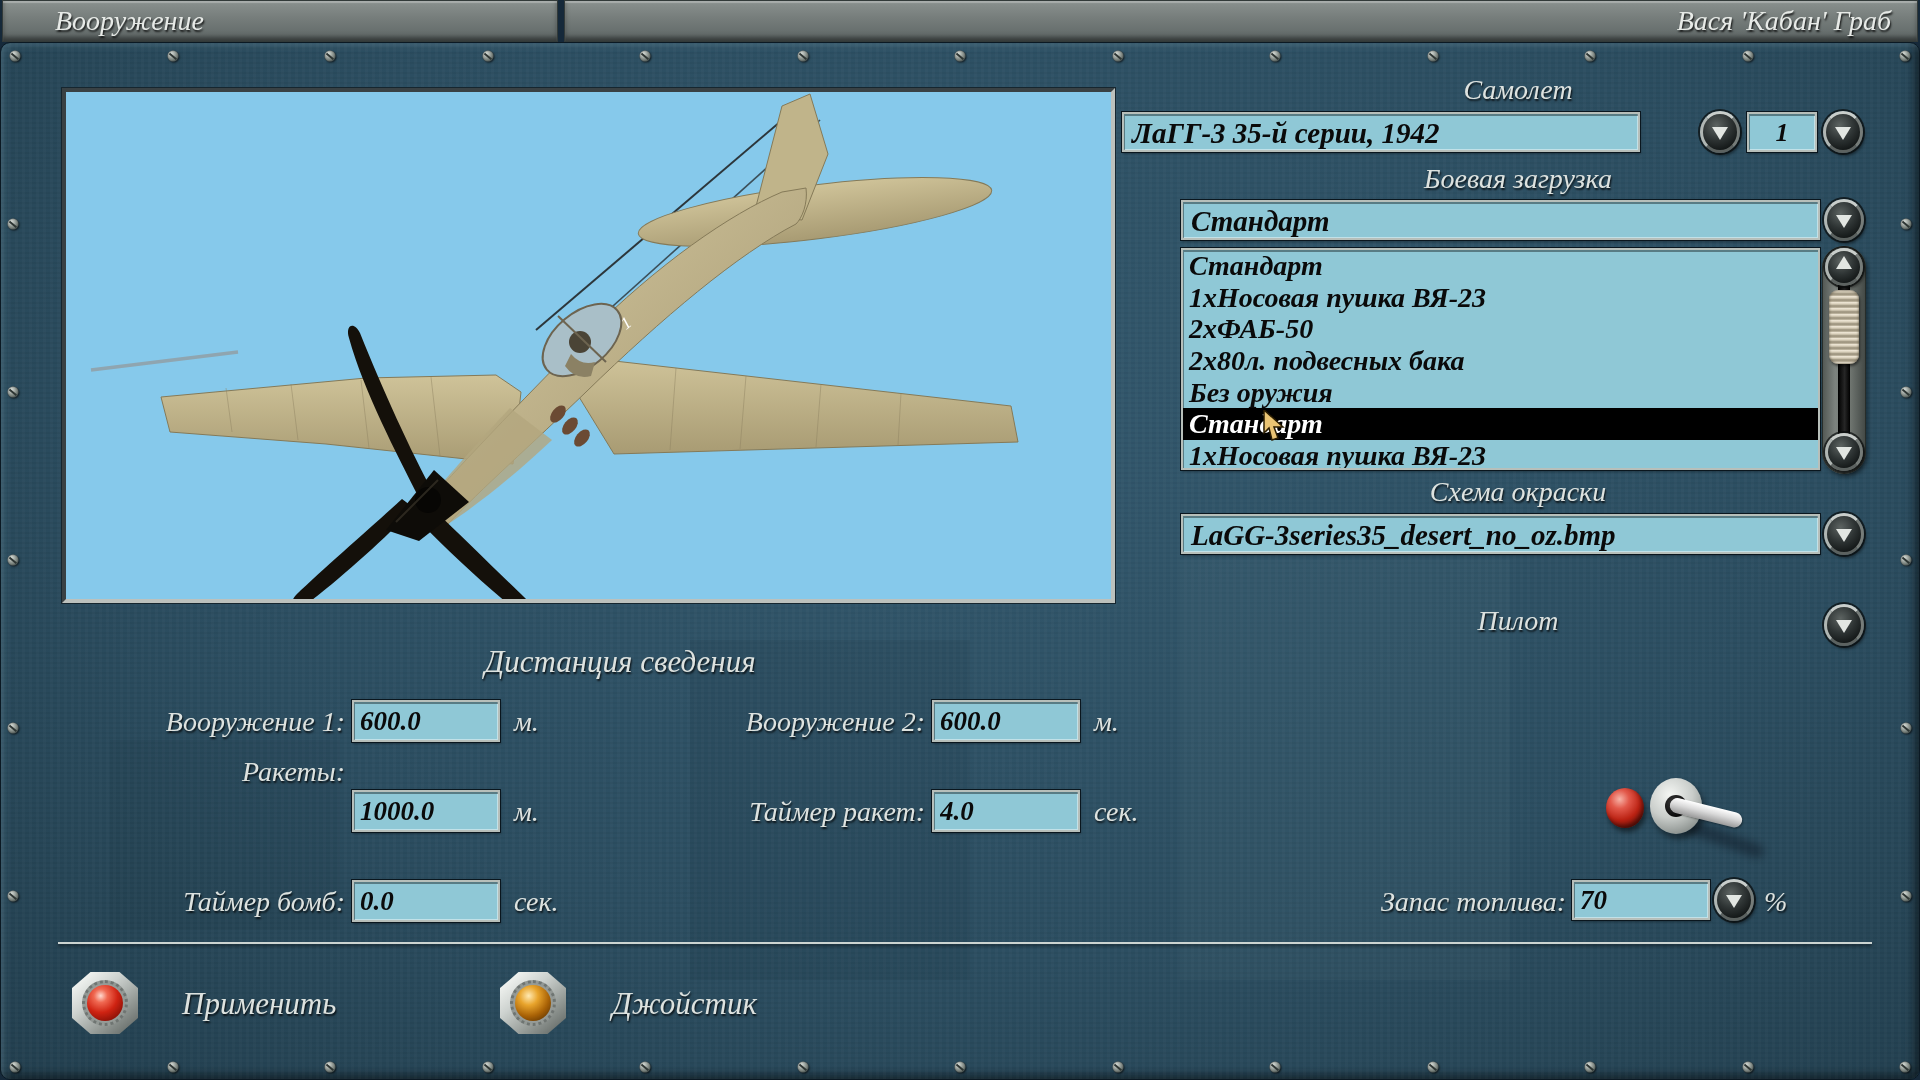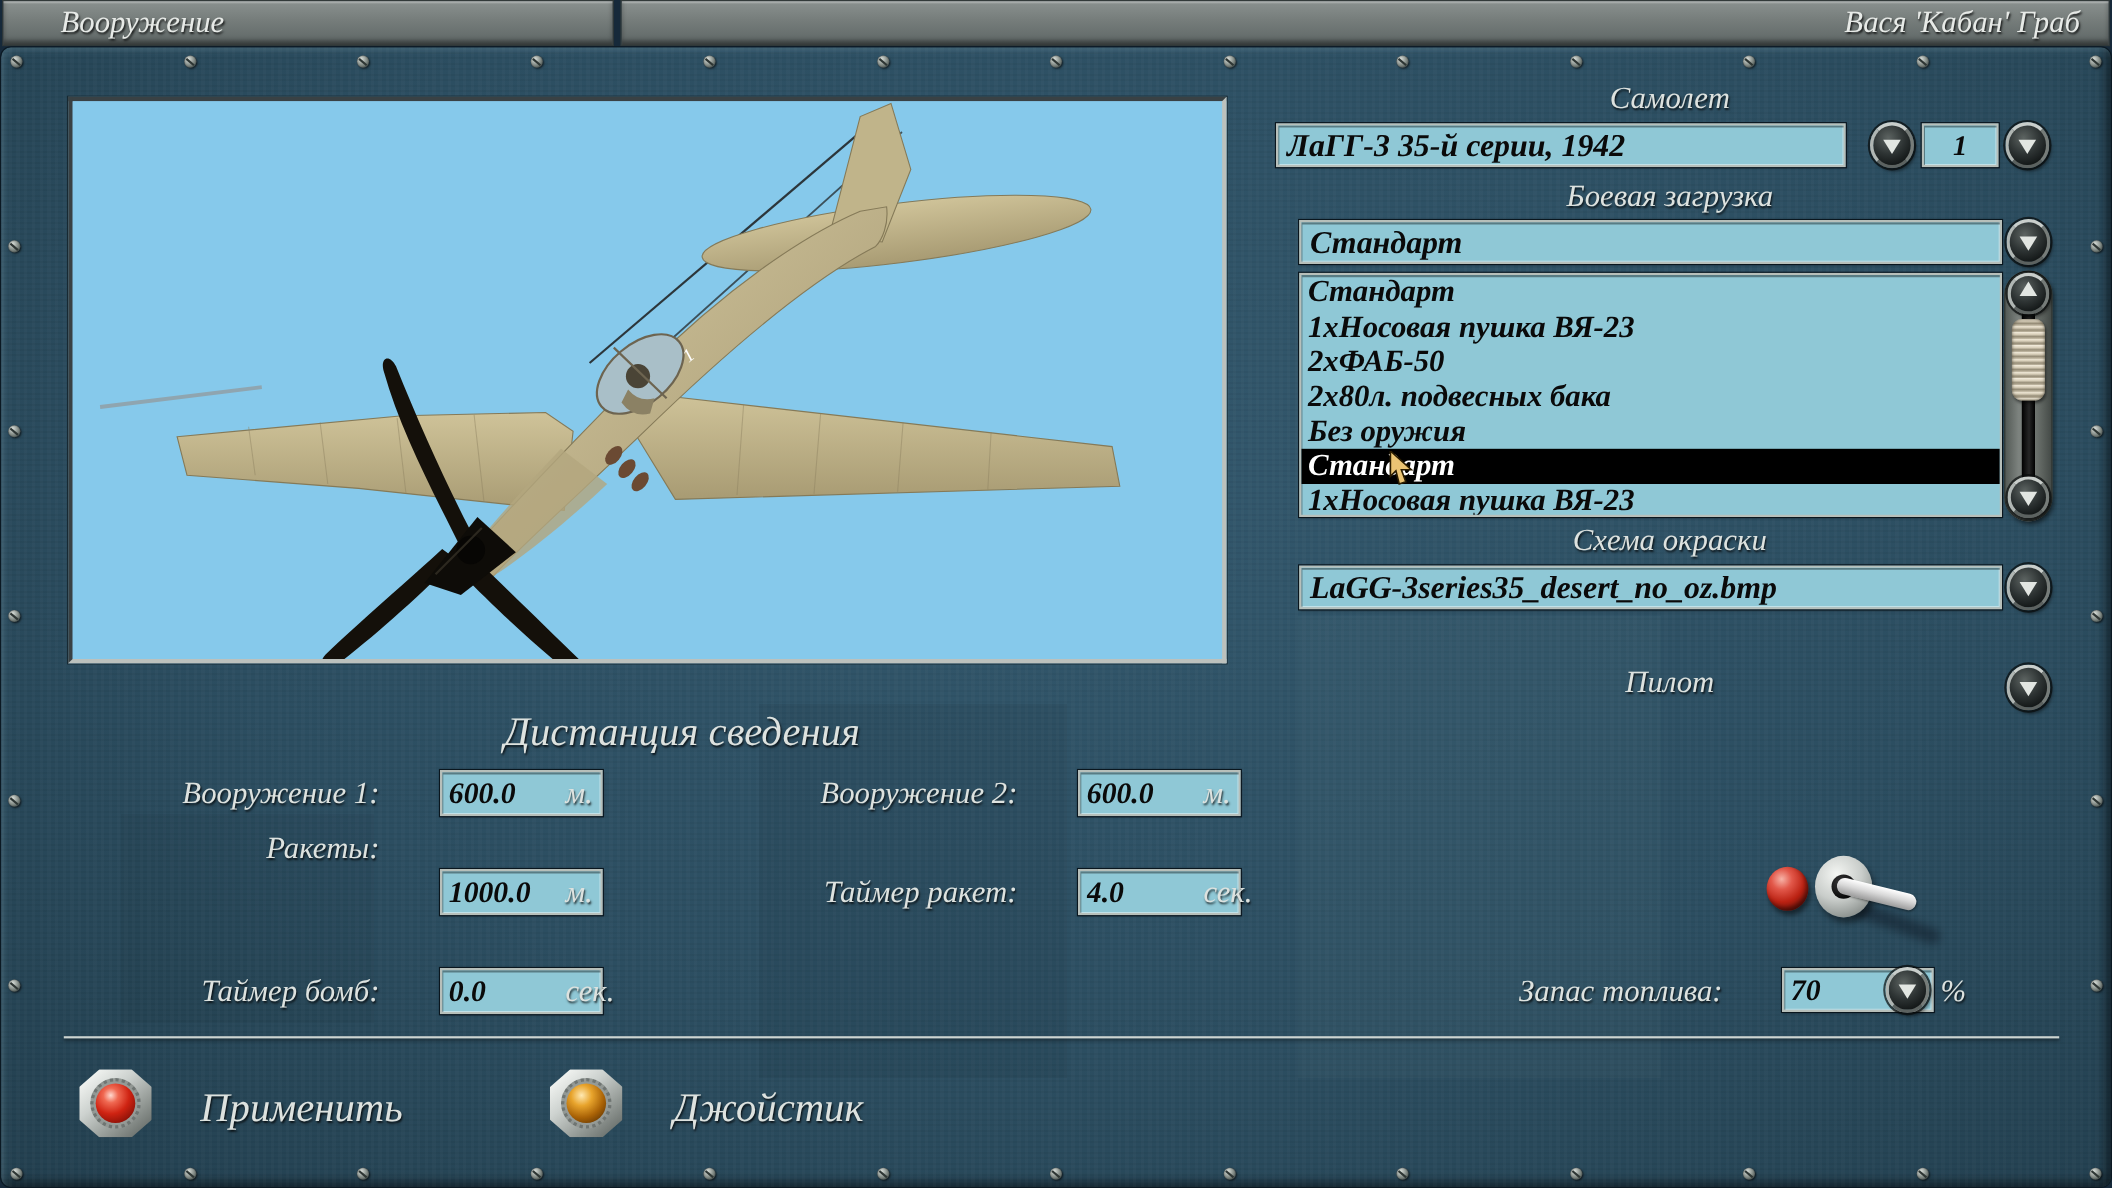--- a/index.html
+++ b/index.html
@@ -183,7 +183,7 @@
   </div>
 
   <div class="lbl c" style="left:1518px;top:74px;">Самолет</div>
-  <div class="dd" style="left:1160px;top:112px;width:518px;height:40px;">ЛаГГ-3 35-й серии, 1942</div>
+  <div class="dd" style="left:1122px;top:112px;width:518px;height:40px;">ЛаГГ-3 35-й серии, 1942</div>
   <div class="abtn" style="left:1700px;top:111px;">
       <span class="tri"></span>
     </div>

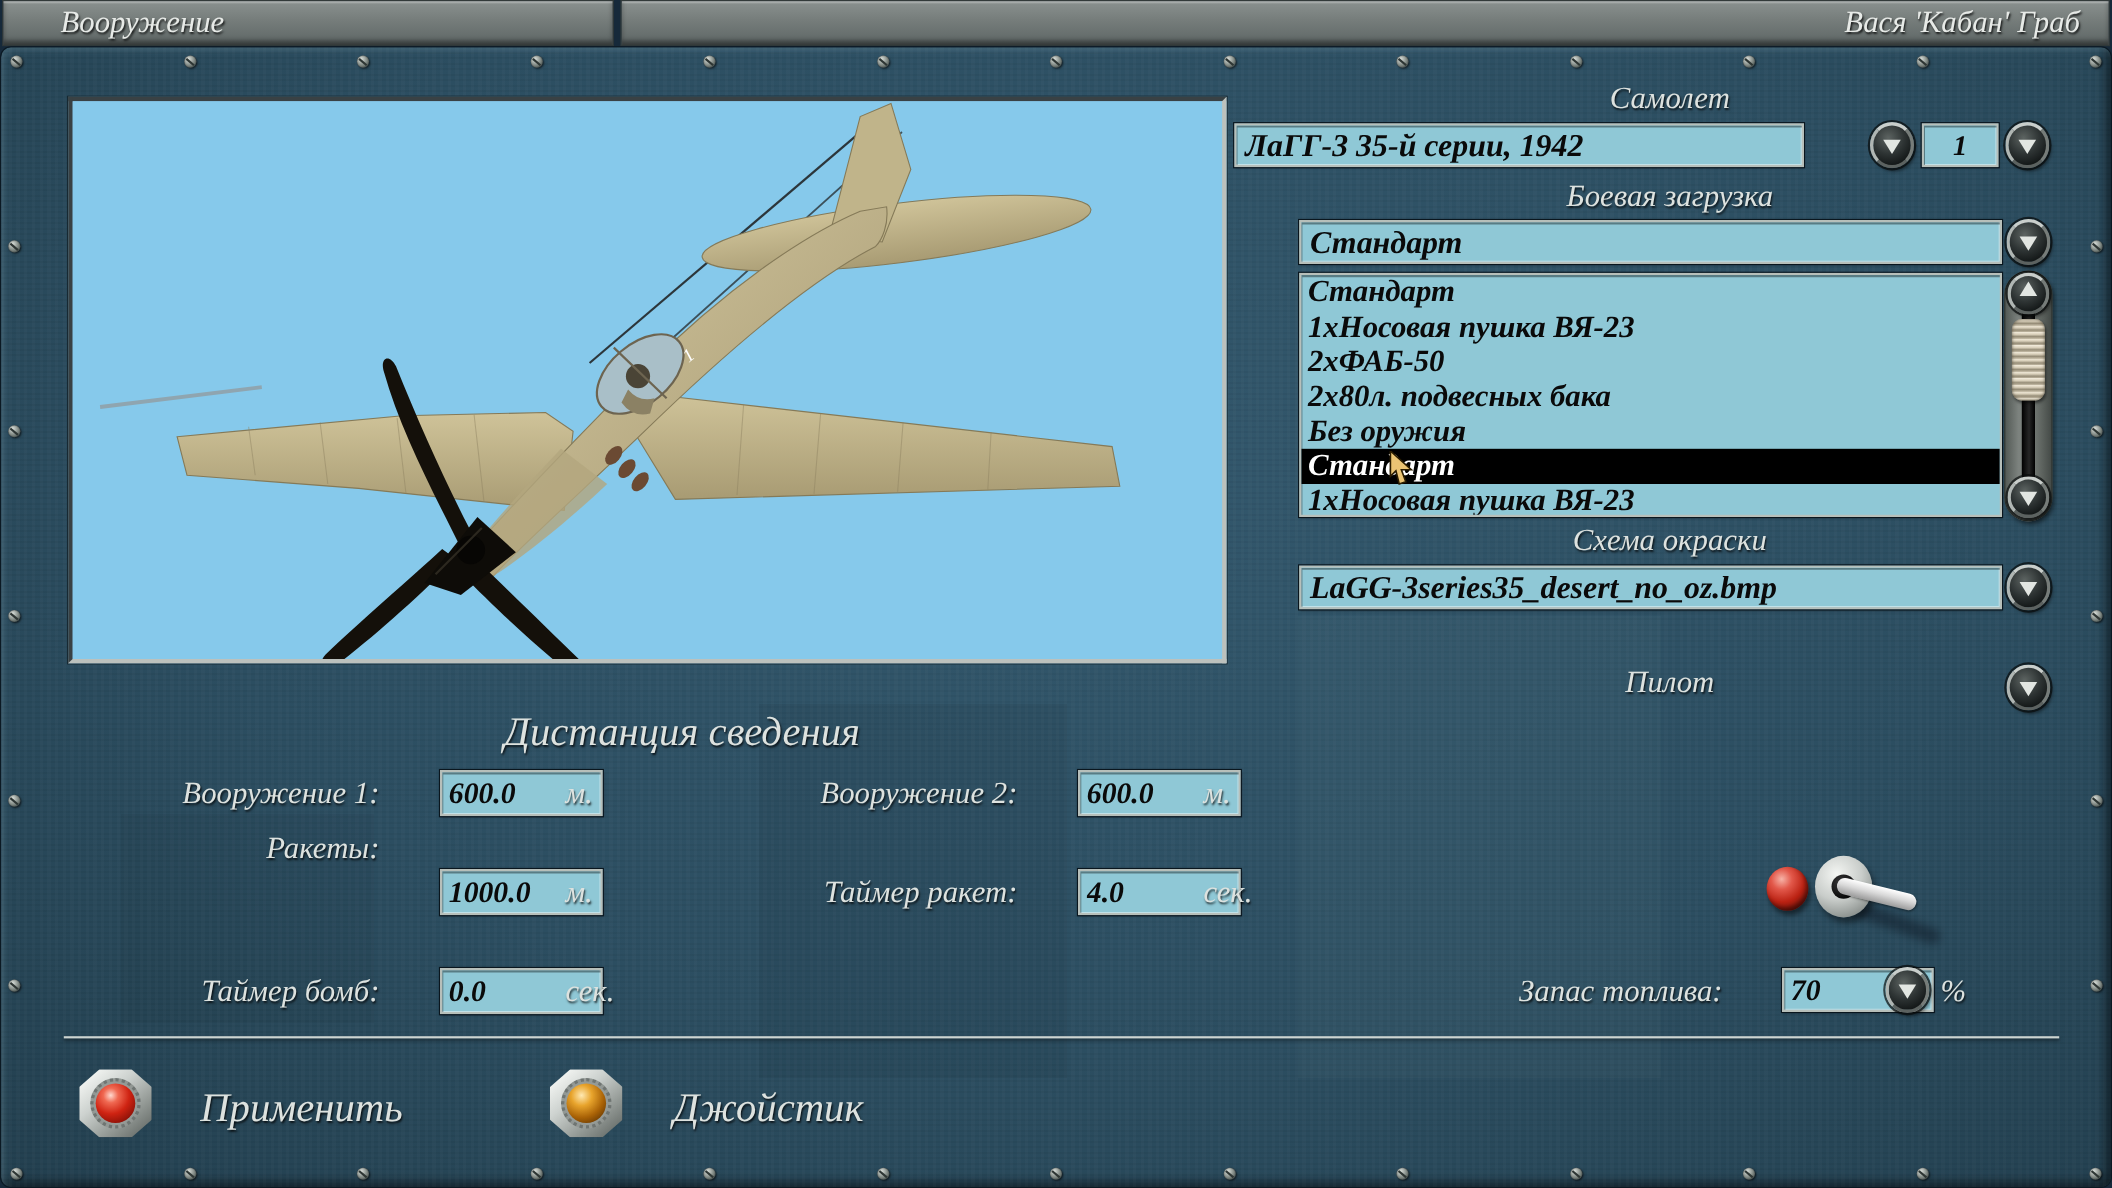--- a/index.html
+++ b/index.html
@@ -38,7 +38,7 @@
     text-shadow:1px 2px 2px rgba(0,0,0,.78);white-space:nowrap;}
   .lbl.c{transform:translateX(-50%);}
   .lbl.r{text-align:right;}
-  .lbl.big{font-size:37px;}
+  .lbl.big{font-size:31px;}
   
   .dd,.numfield{position:absolute;background:var(--blue);box-sizing:border-box;
     border:2px solid #b7bfba;outline:1px solid #0a161e;color:#0a0a0a;

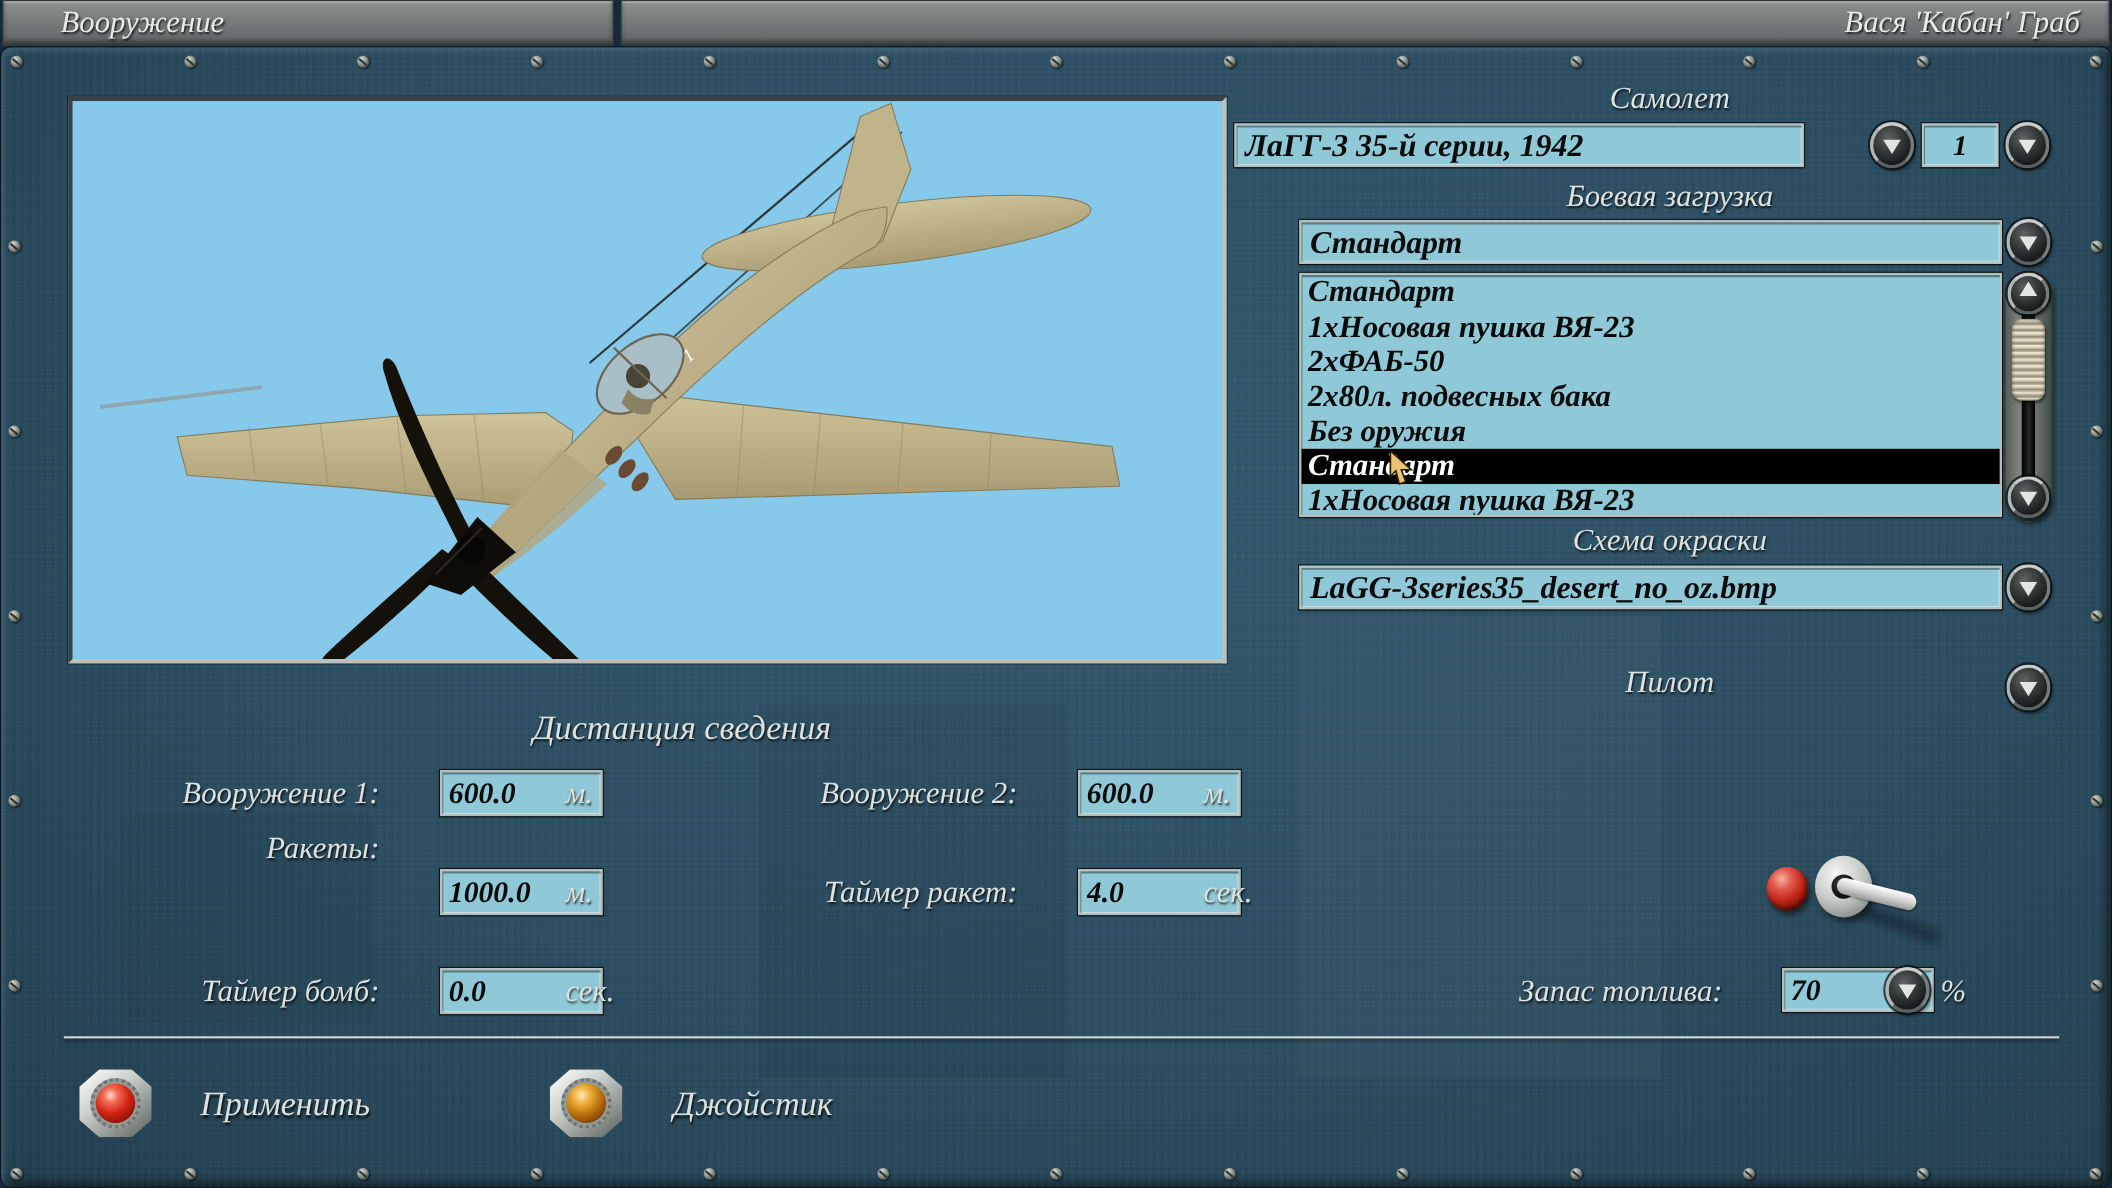--- a/index.html
+++ b/index.html
@@ -45,7 +45,7 @@
     box-shadow:inset 1px 2px 0 rgba(0,0,0,.38), inset -1px -1px 0 rgba(255,255,255,.45), 1px 2px 2px rgba(0,0,0,.3);}
   .dd{font:bold italic 29px/36px "Liberation Serif",serif;padding:1px 8px;overflow:hidden;white-space:nowrap;}
   .dd.small{text-align:center;font-size:26px;}
-  .numfield{font:bold italic 27px "Liberation Serif",serif;padding:0 6px;width:148px;height:42px;margin-left:48px;}
+  .numfield{font:bold italic 27px "Liberation Serif",serif;padding:0 6px;width:148px;height:42px;}
   
   .abtn{position:absolute;width:40px;height:42px;border-radius:50%;box-sizing:border-box;
     background:radial-gradient(circle at 40% 32%, #5d6462 0%, #2e3434 45%, #121616 80%);

